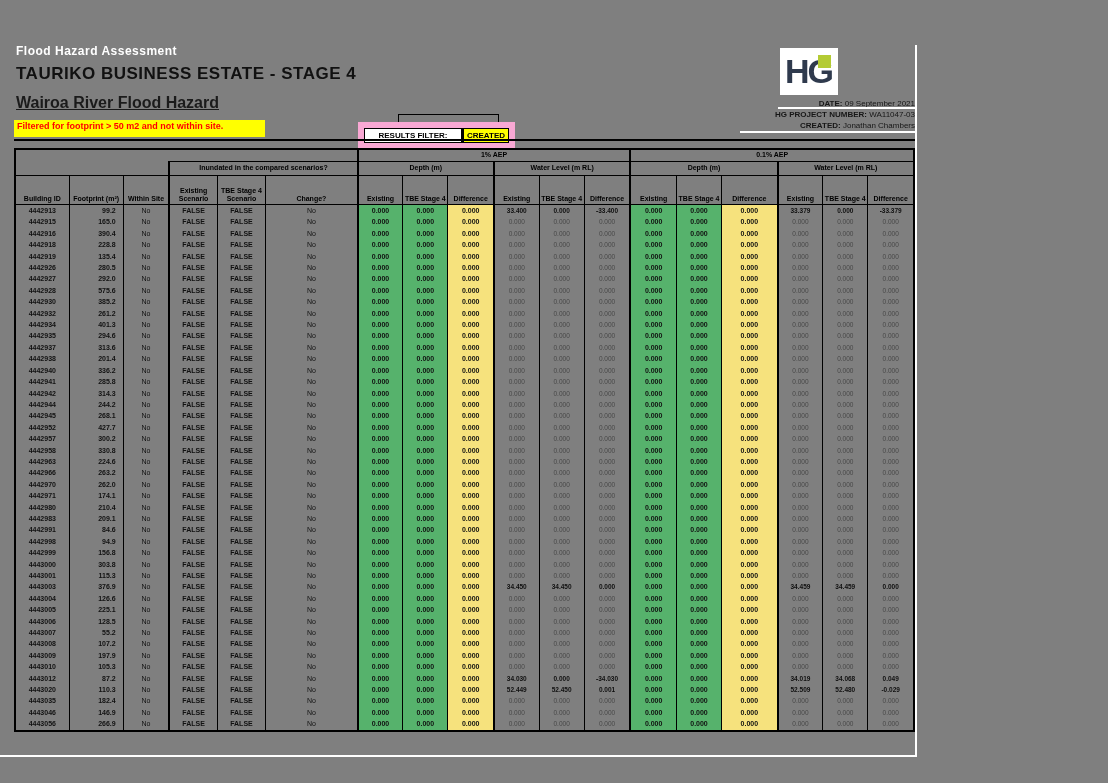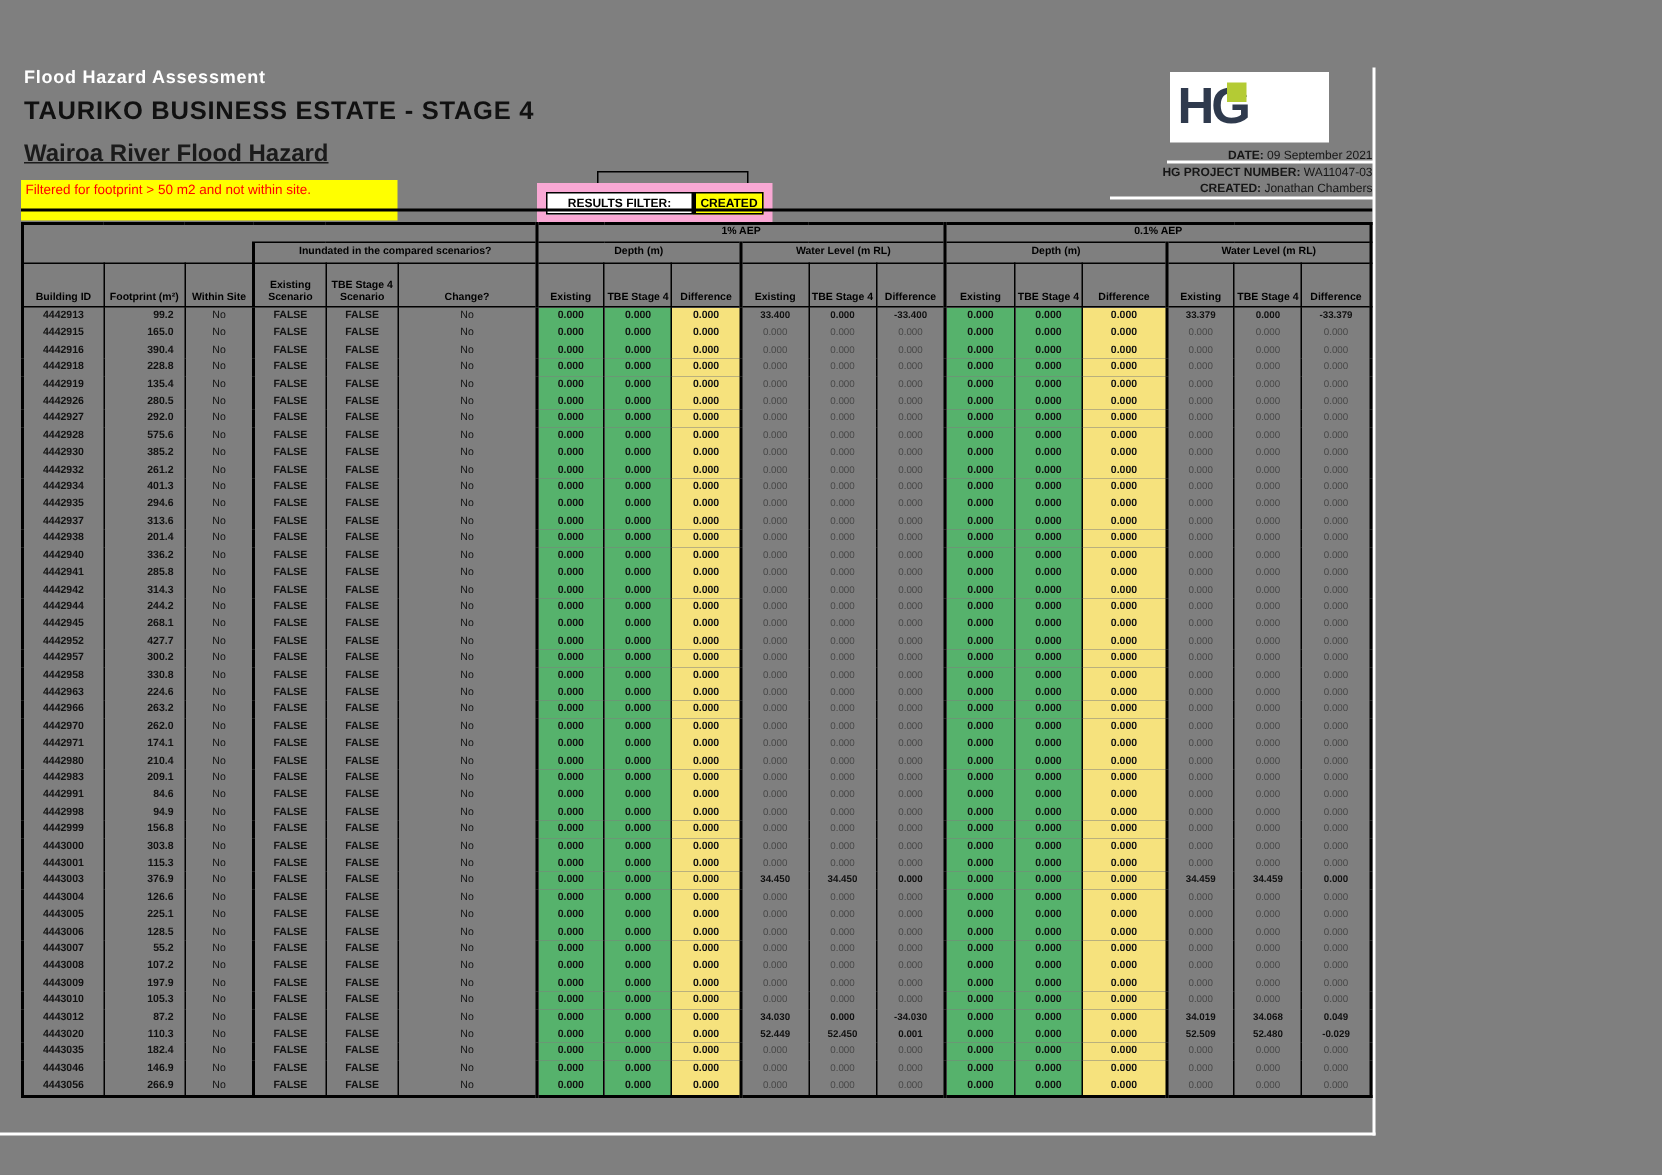--- a/index.html
+++ b/index.html
@@ -32,7 +32,7 @@
   .rule-black{left:14px;top:139px;width:901px;height:2px;background:#000;}
 
   
-  .logo-box{left:780px;top:48px;width:58px;height:47px;background:#FFFFFF;padding-left:48px;}
+  .logo-box{left:780px;top:48px;width:58px;height:47px;background:#FFFFFF;}
   .logo-letters{position:absolute;left:5px;top:4px;font-size:34px;line-height:38px;font-weight:800;color:#2F3A4D;letter-spacing:-2px;}
   .logo-square{position:absolute;left:38px;top:7px;width:13px;height:13px;background:#B4CB34;}
   .meta{right:193px;text-align:right;font-size:8px;color:#161616;width:240px;}

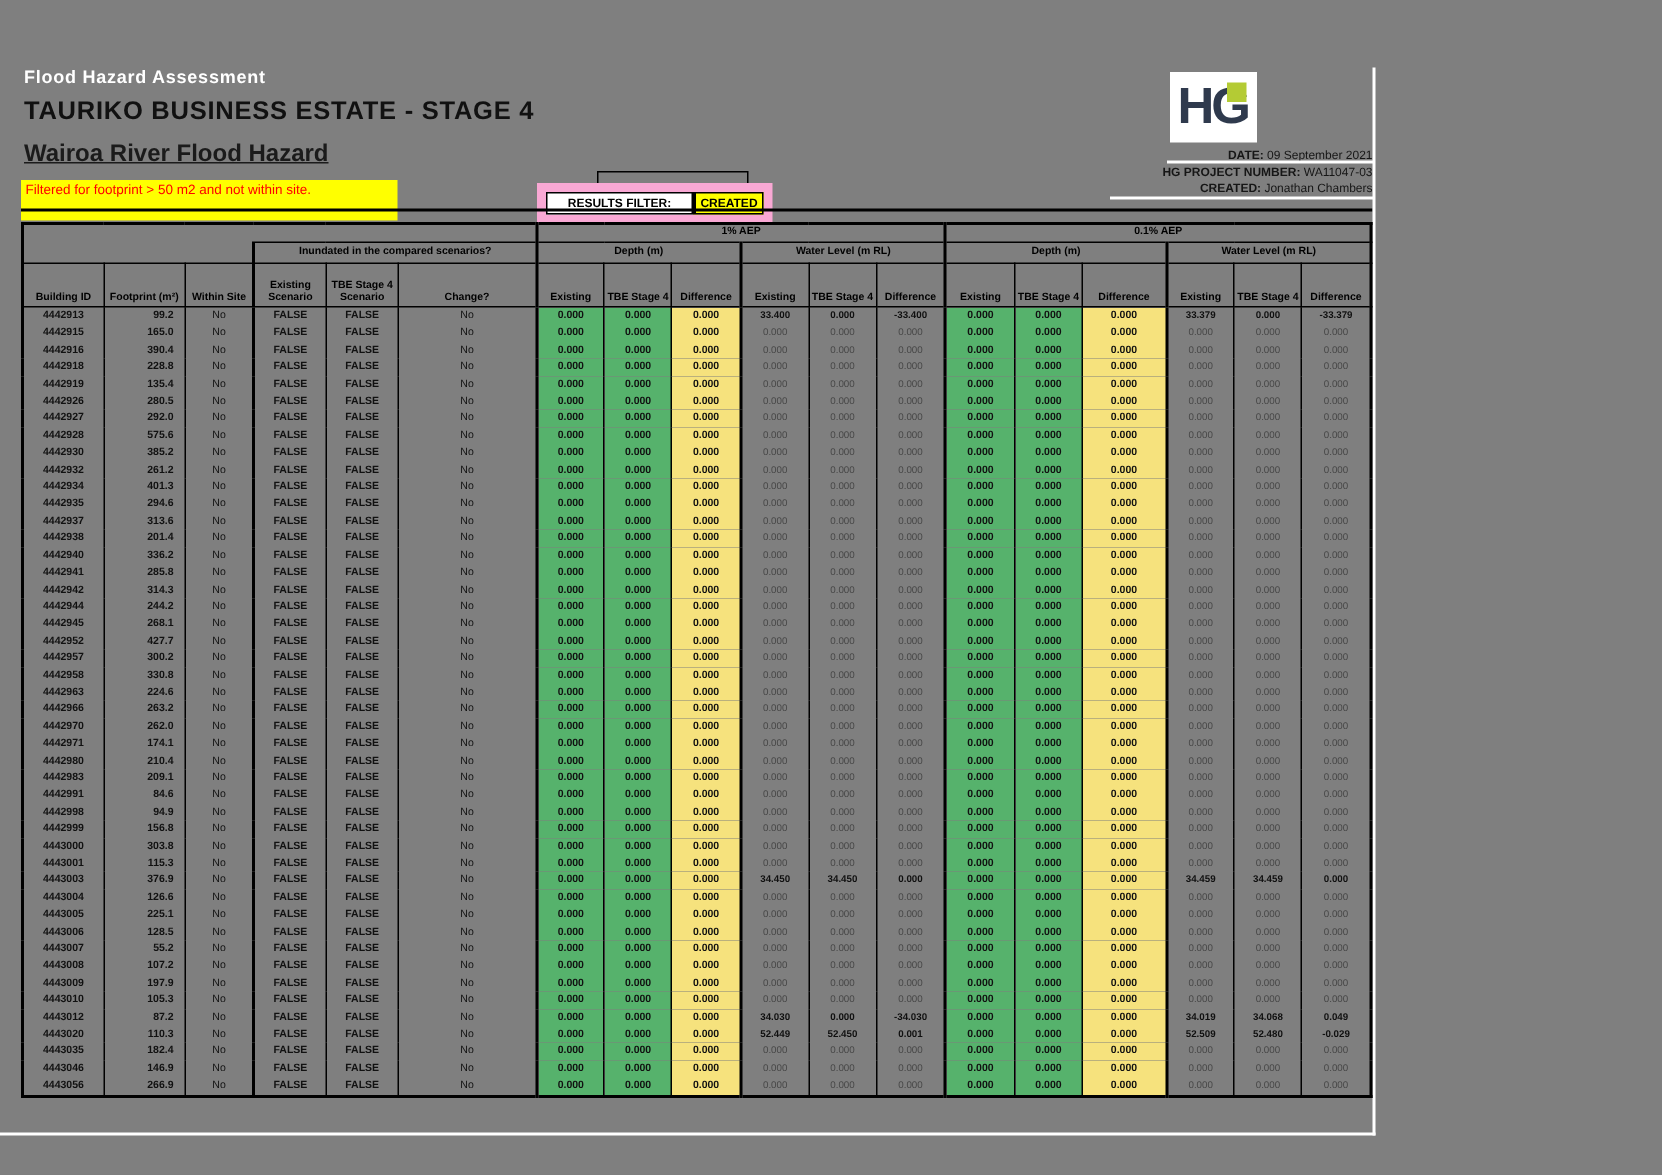--- a/index.html
+++ b/index.html
@@ -16,8 +16,8 @@
   .main-title{left:16px;top:64px;font-size:17px;font-weight:bold;color:#111;letter-spacing:.5px;}
   .subtitle{left:16px;top:94px;font-size:16px;font-weight:bold;color:#1b1b1b;text-decoration:underline;}
   .filter-note{
-    left:14px;top:120px;width:248px;height:27px;line-height:13px;
-    background:#FFFF00;color:#FF0000;font-size:9px;font-weight:normal;padding-left:3px;
+    left:14px;top:120px;width:248px;height:17px;line-height:13px;
+    background:#FFFF00;color:#FF0000;font-size:9px;font-weight:bold;padding-left:3px;
   }
   .mini-box{left:398px;top:114px;width:99px;height:7px;border:1px solid #000;}
   .results-filter{left:358px;top:122px;height:15px;display:flex;border:6px solid #f9a8d4;}

